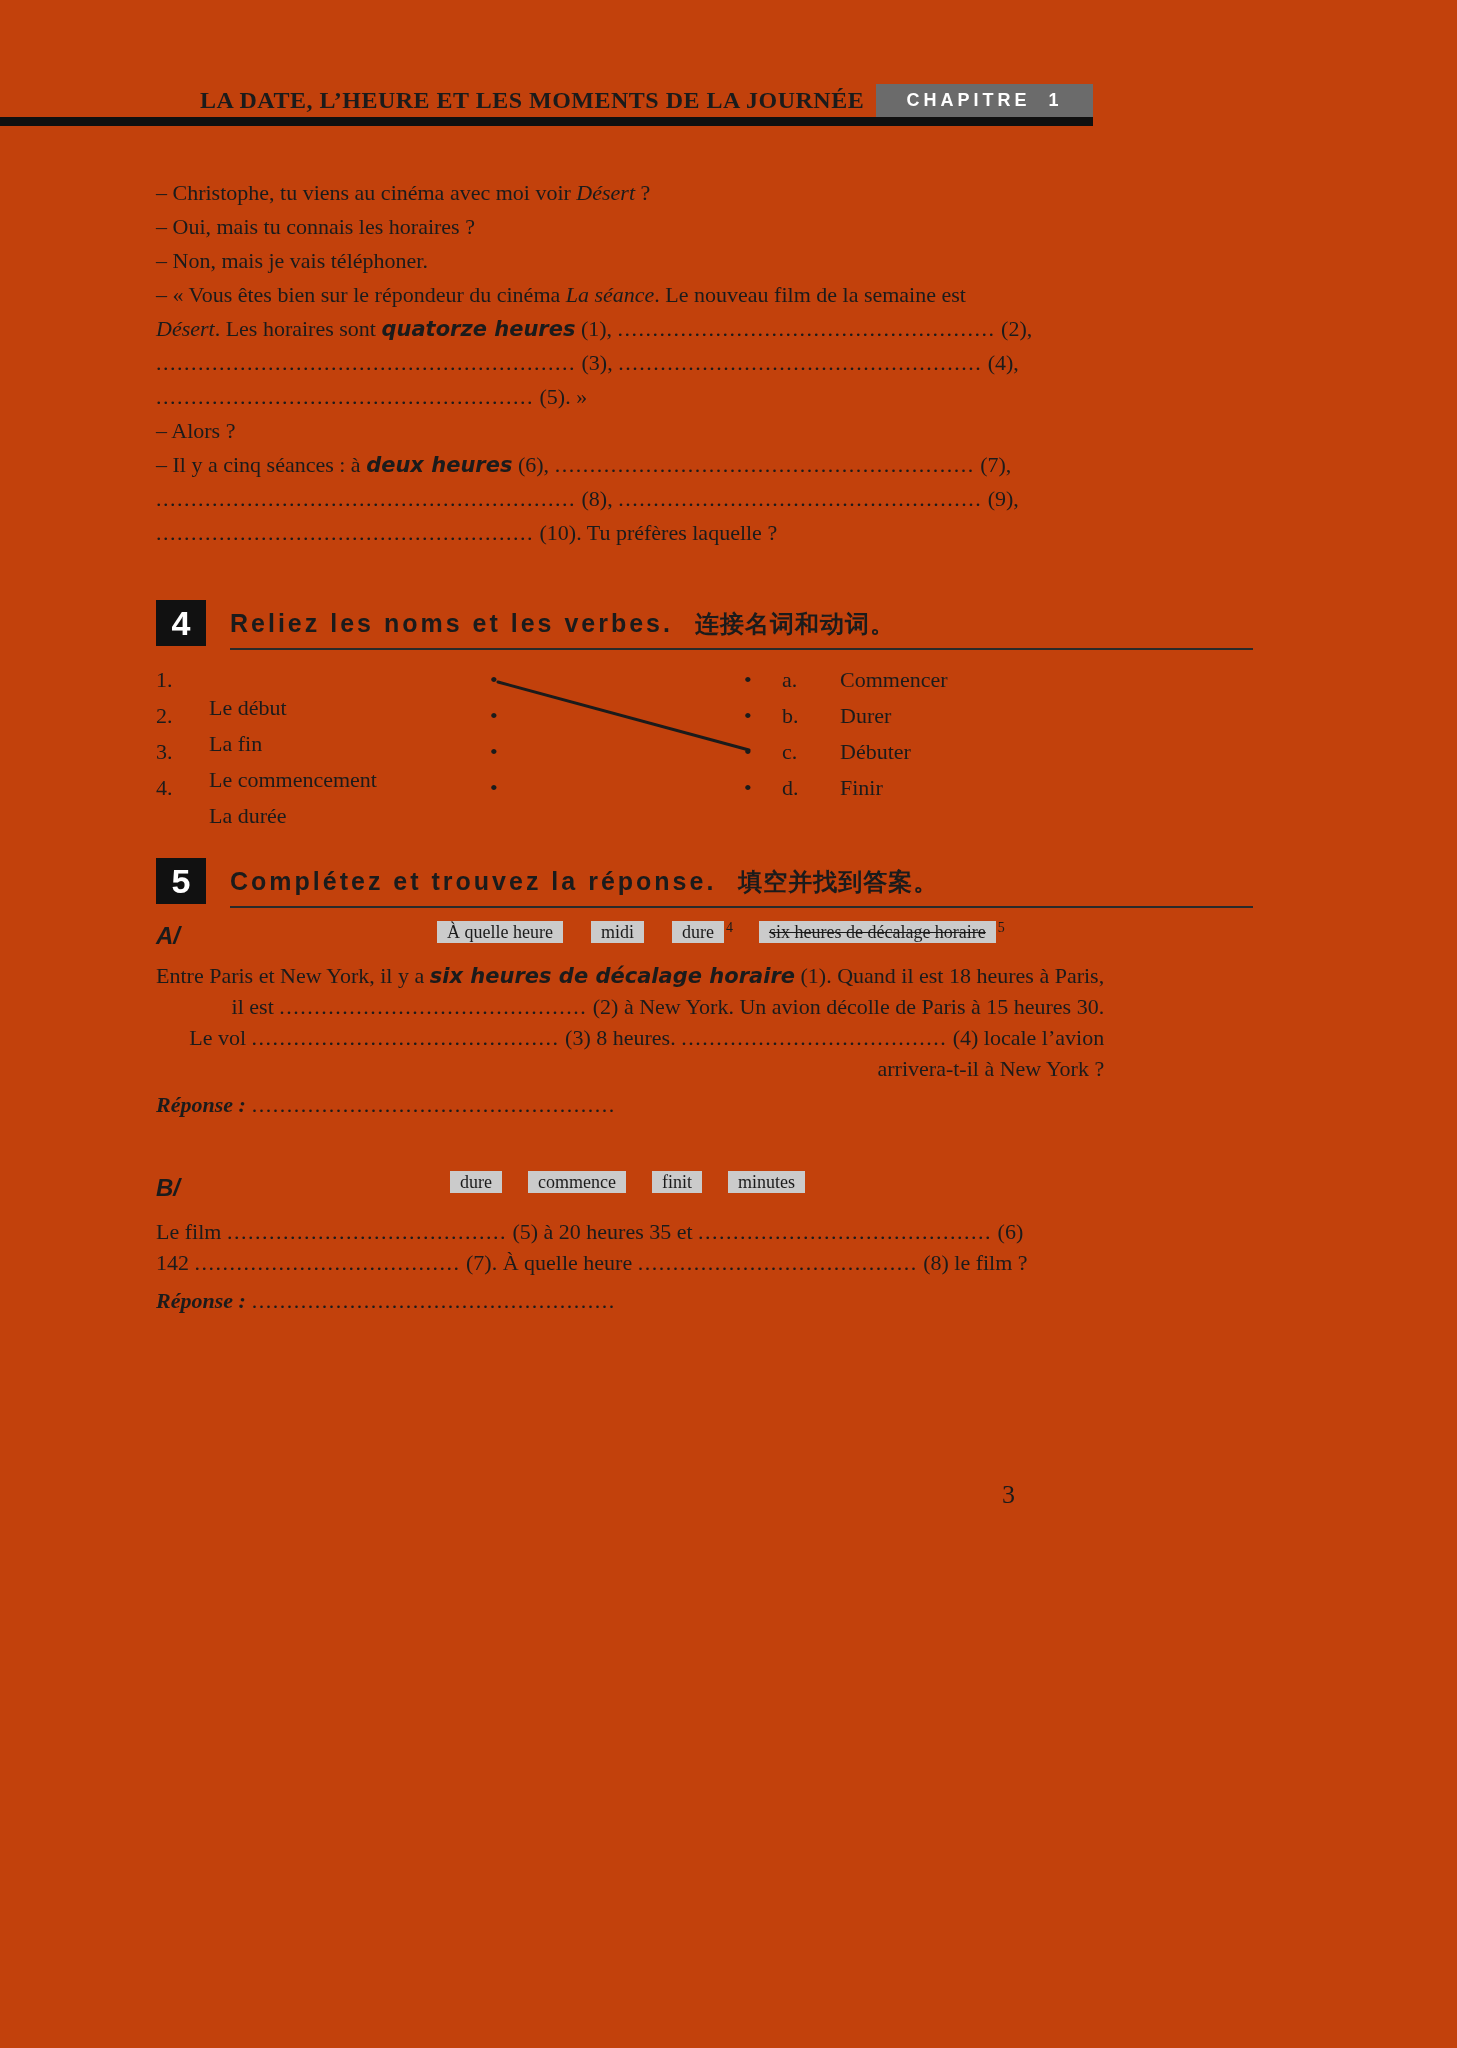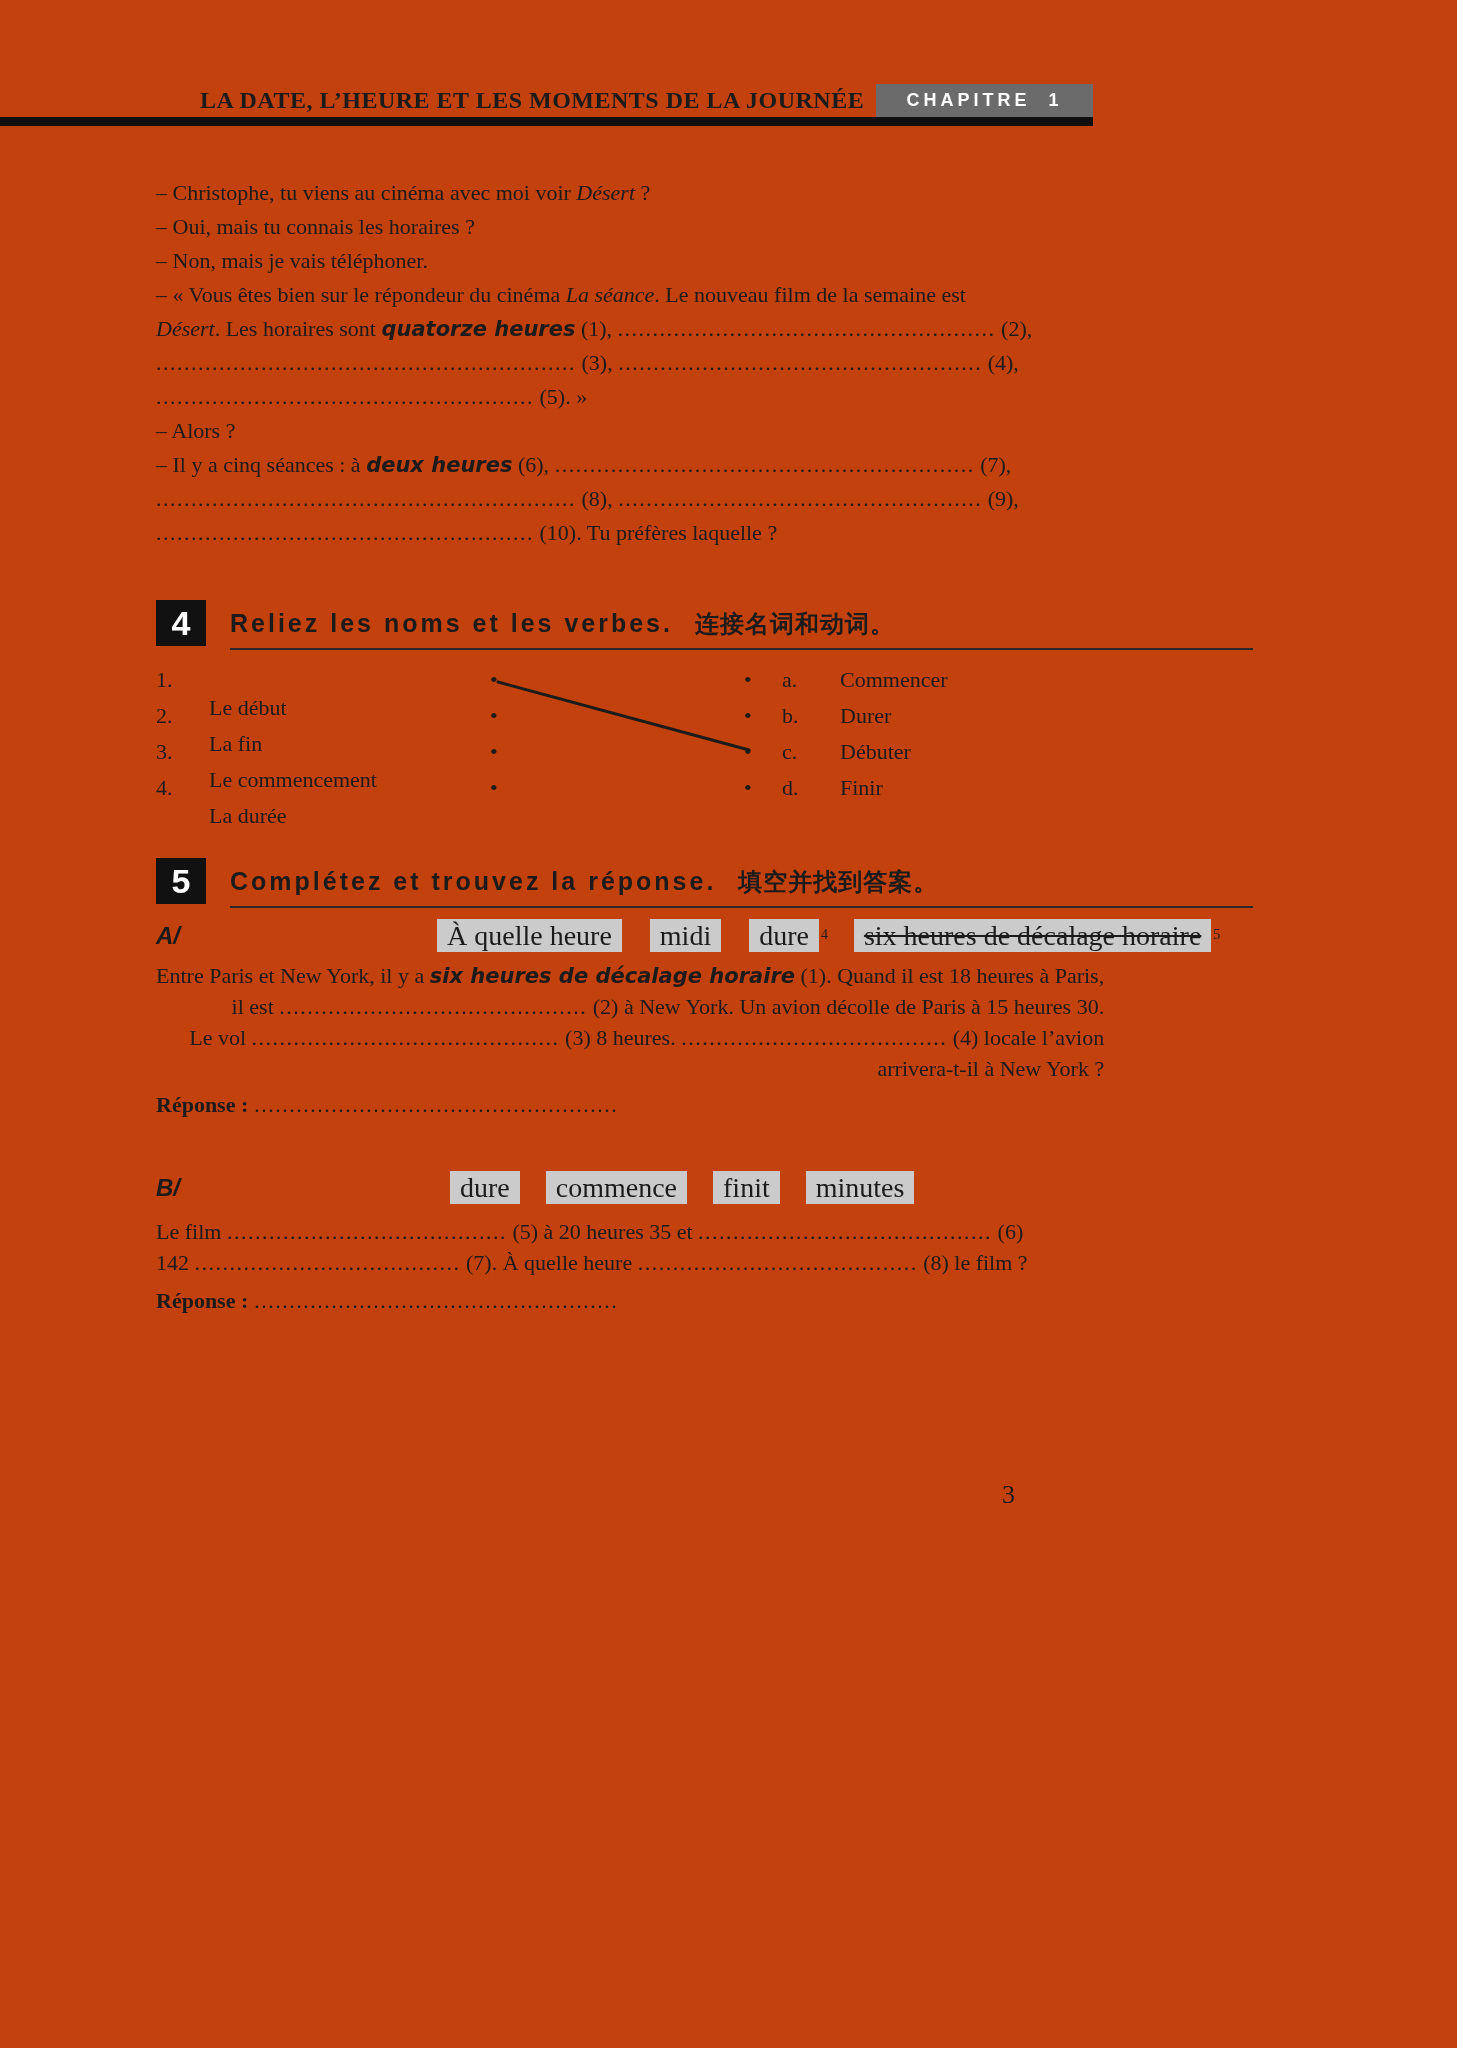--- a/index.html
+++ b/index.html
@@ -67,7 +67,7 @@
     font-weight:bold; font-size:24px; font-style:italic;
   }
   .wordbank { position:absolute; display:flex; gap:26px; align-items:baseline; white-space:nowrap; }
-  .chip { background:#cbcbcb; padding:1px 10px; font-size:28px; }
+  .chip { background:#cbcbcb; padding:1px 10px; font-size:18px; }
   .chip.strike { text-decoration:line-through; }
   .wb-sup { font-size:14px; vertical-align:super; margin-left:2px; }
 

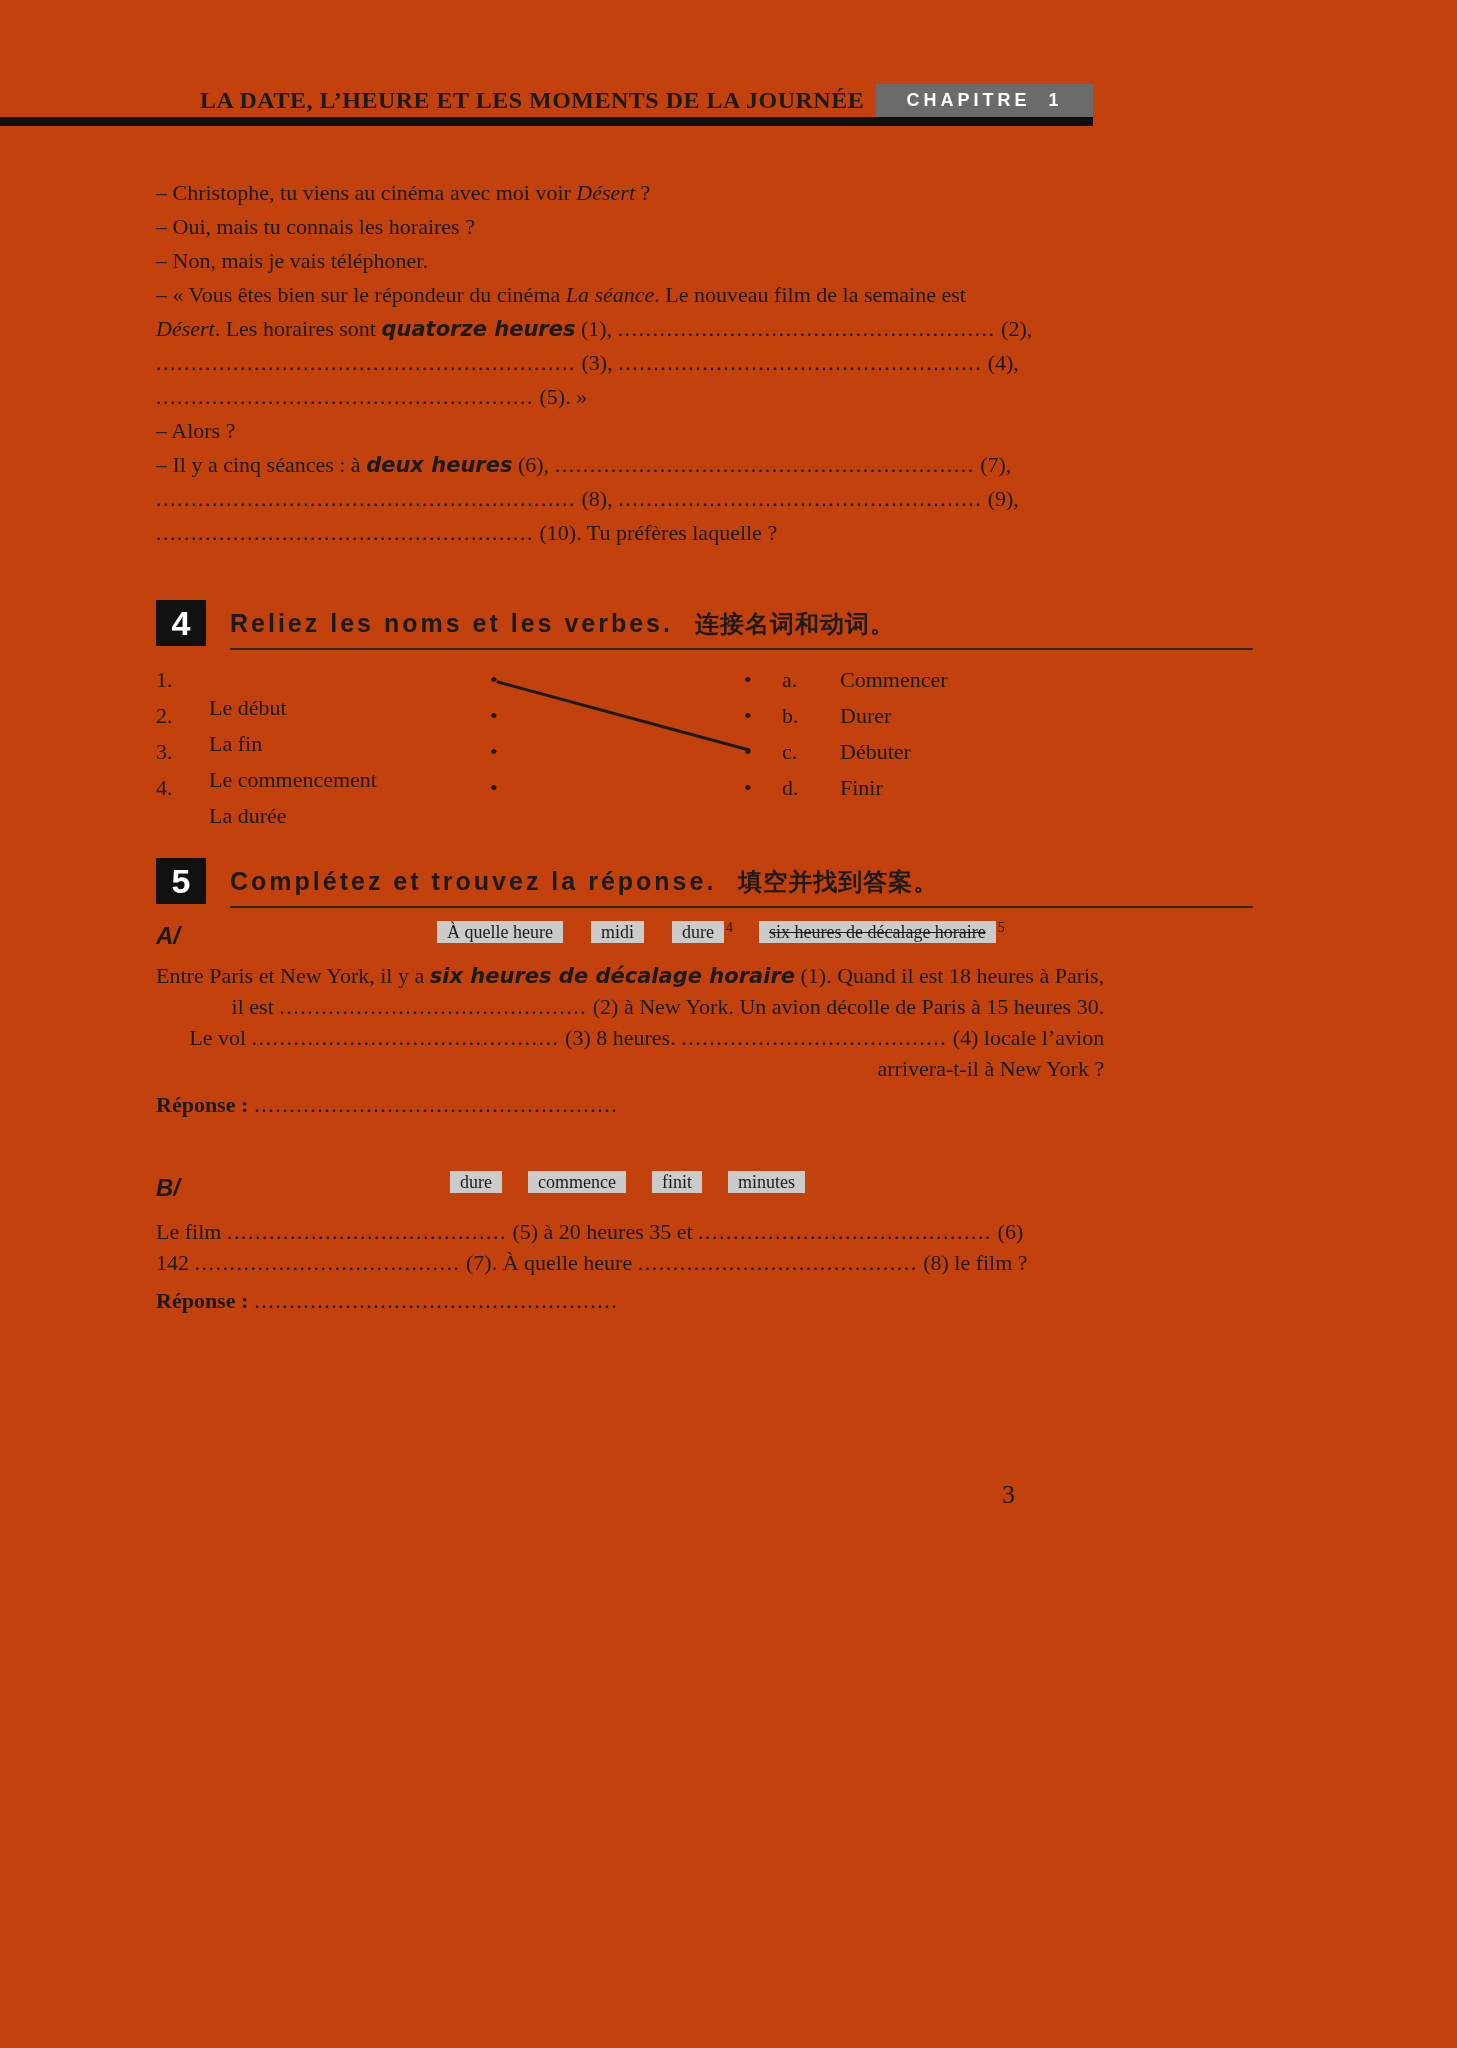--- a/index.html
+++ b/index.html
@@ -72,7 +72,7 @@
   .wb-sup { font-size:14px; vertical-align:super; margin-left:2px; }
 
   .reponse { position:absolute; left:156px; font-size:22px; white-space:nowrap; }
-  .rep-label { font-weight:bold; margin-right:6px; }
+  .rep-label { font-weight:bold; margin-right:6px;font-style:italic; }
 
   .page-num { position:absolute; left:1002px; top:1480px; font-size:26px; }
 </style>

